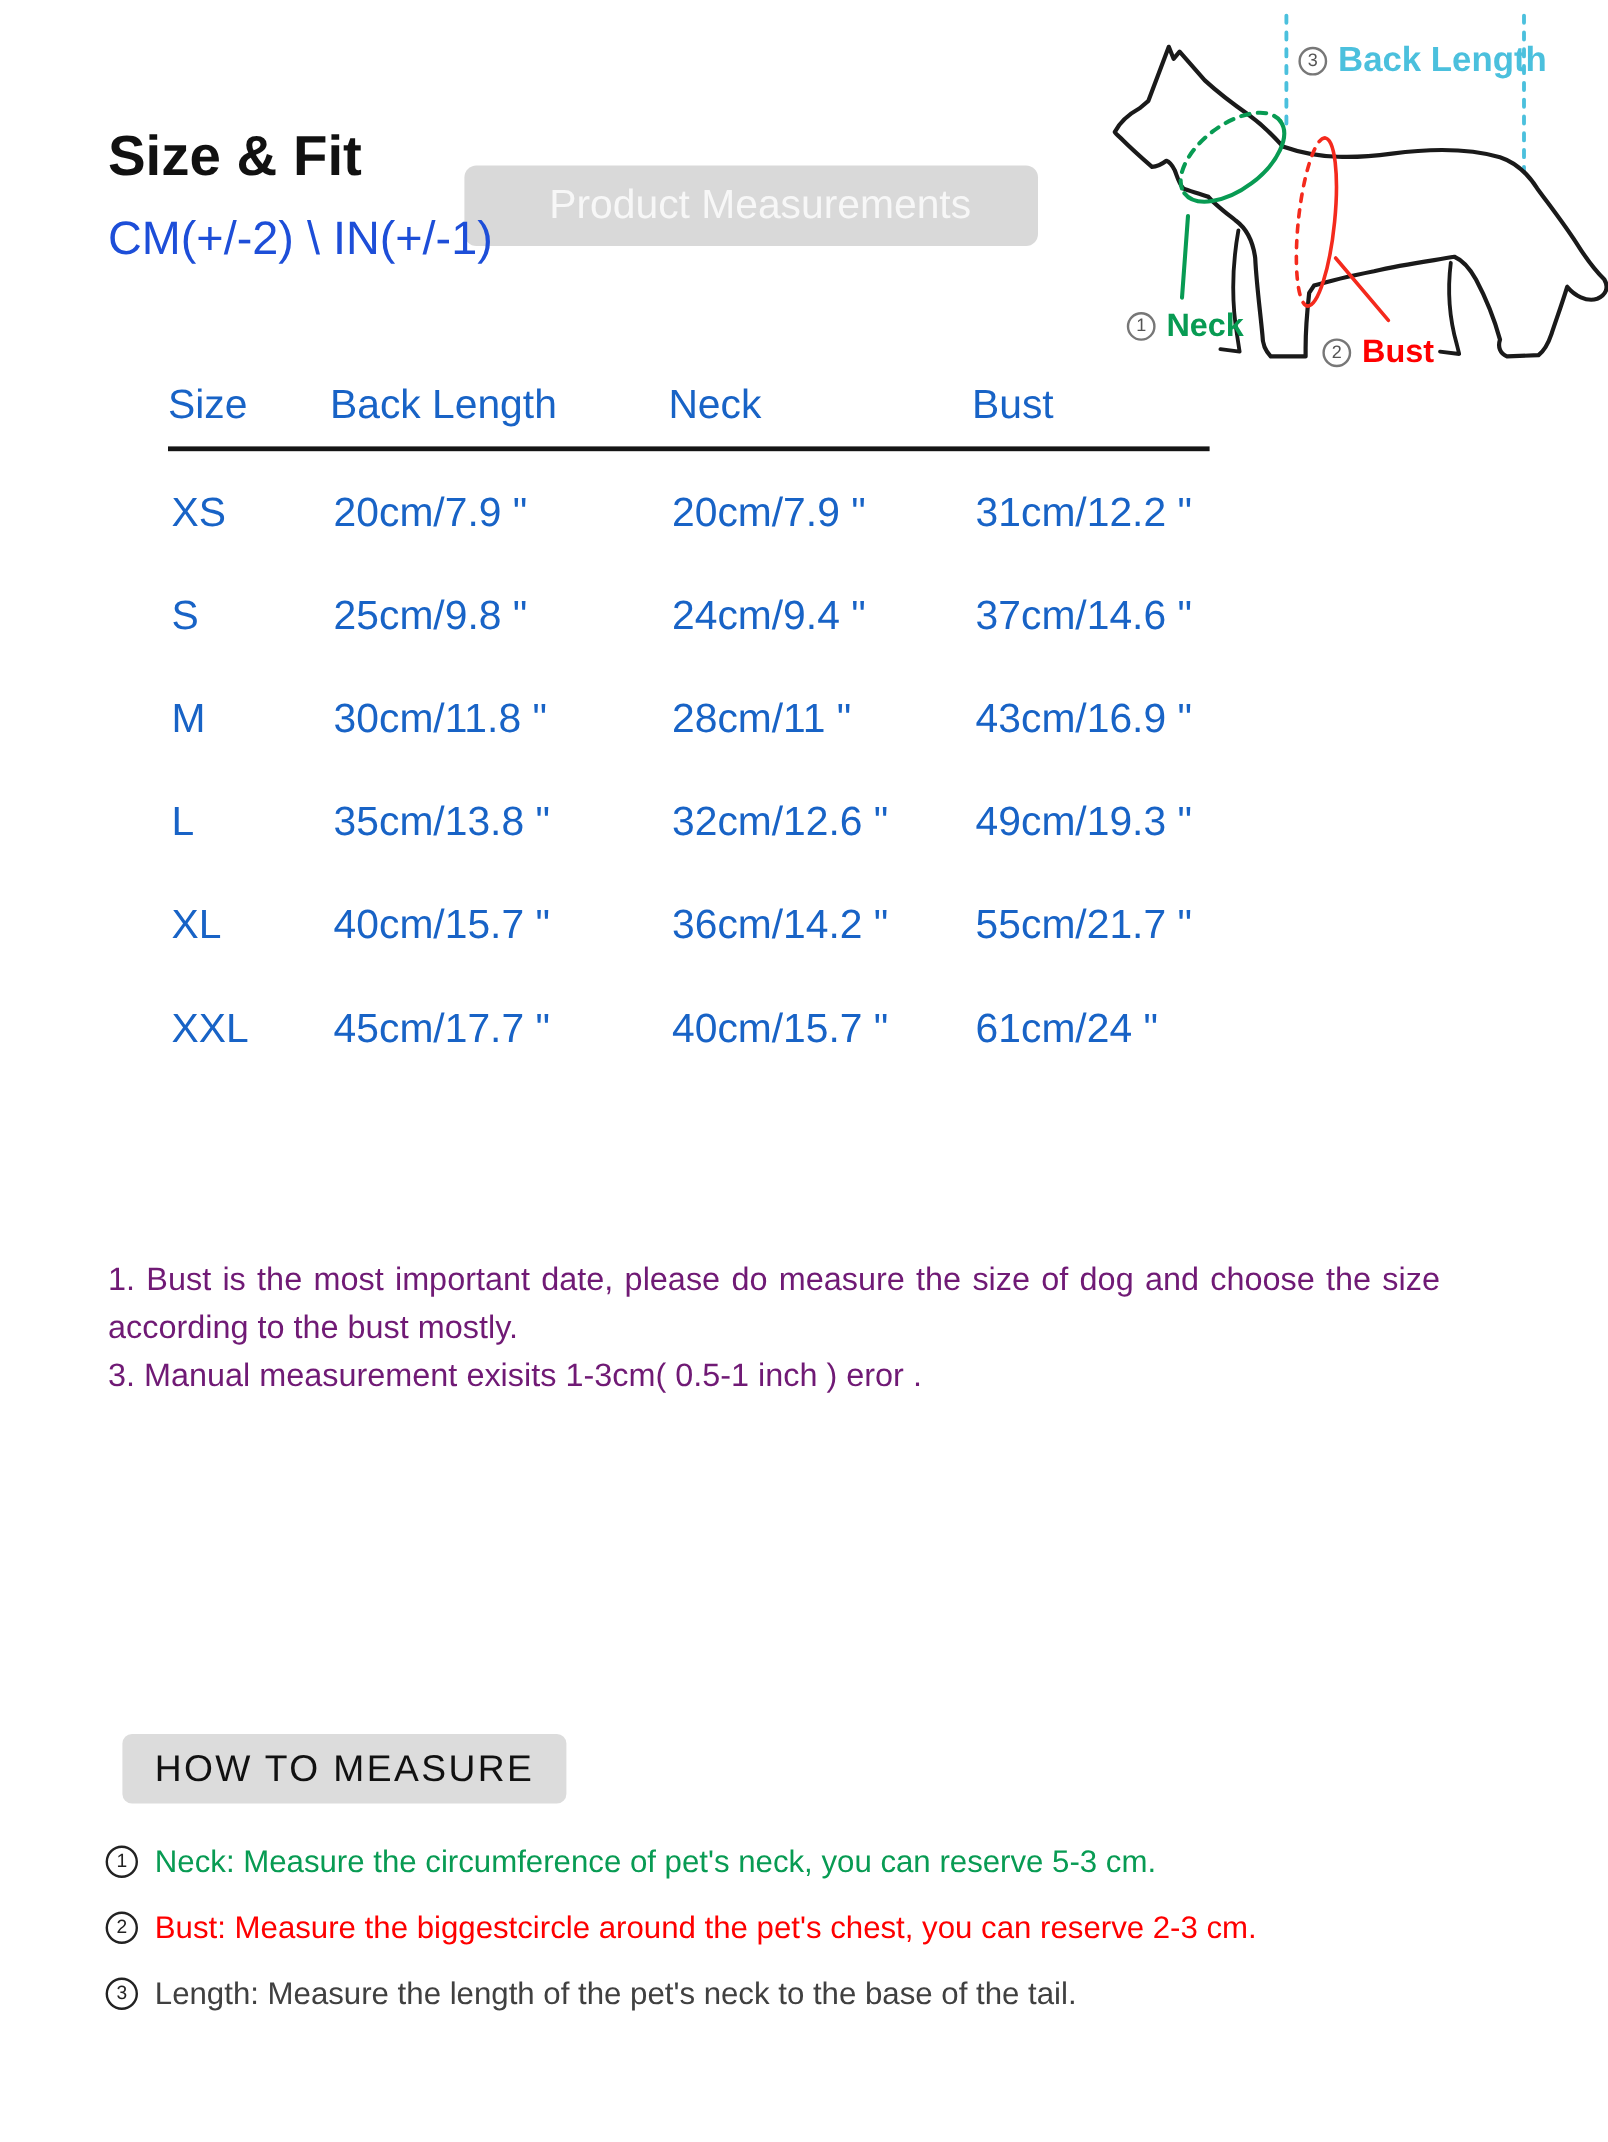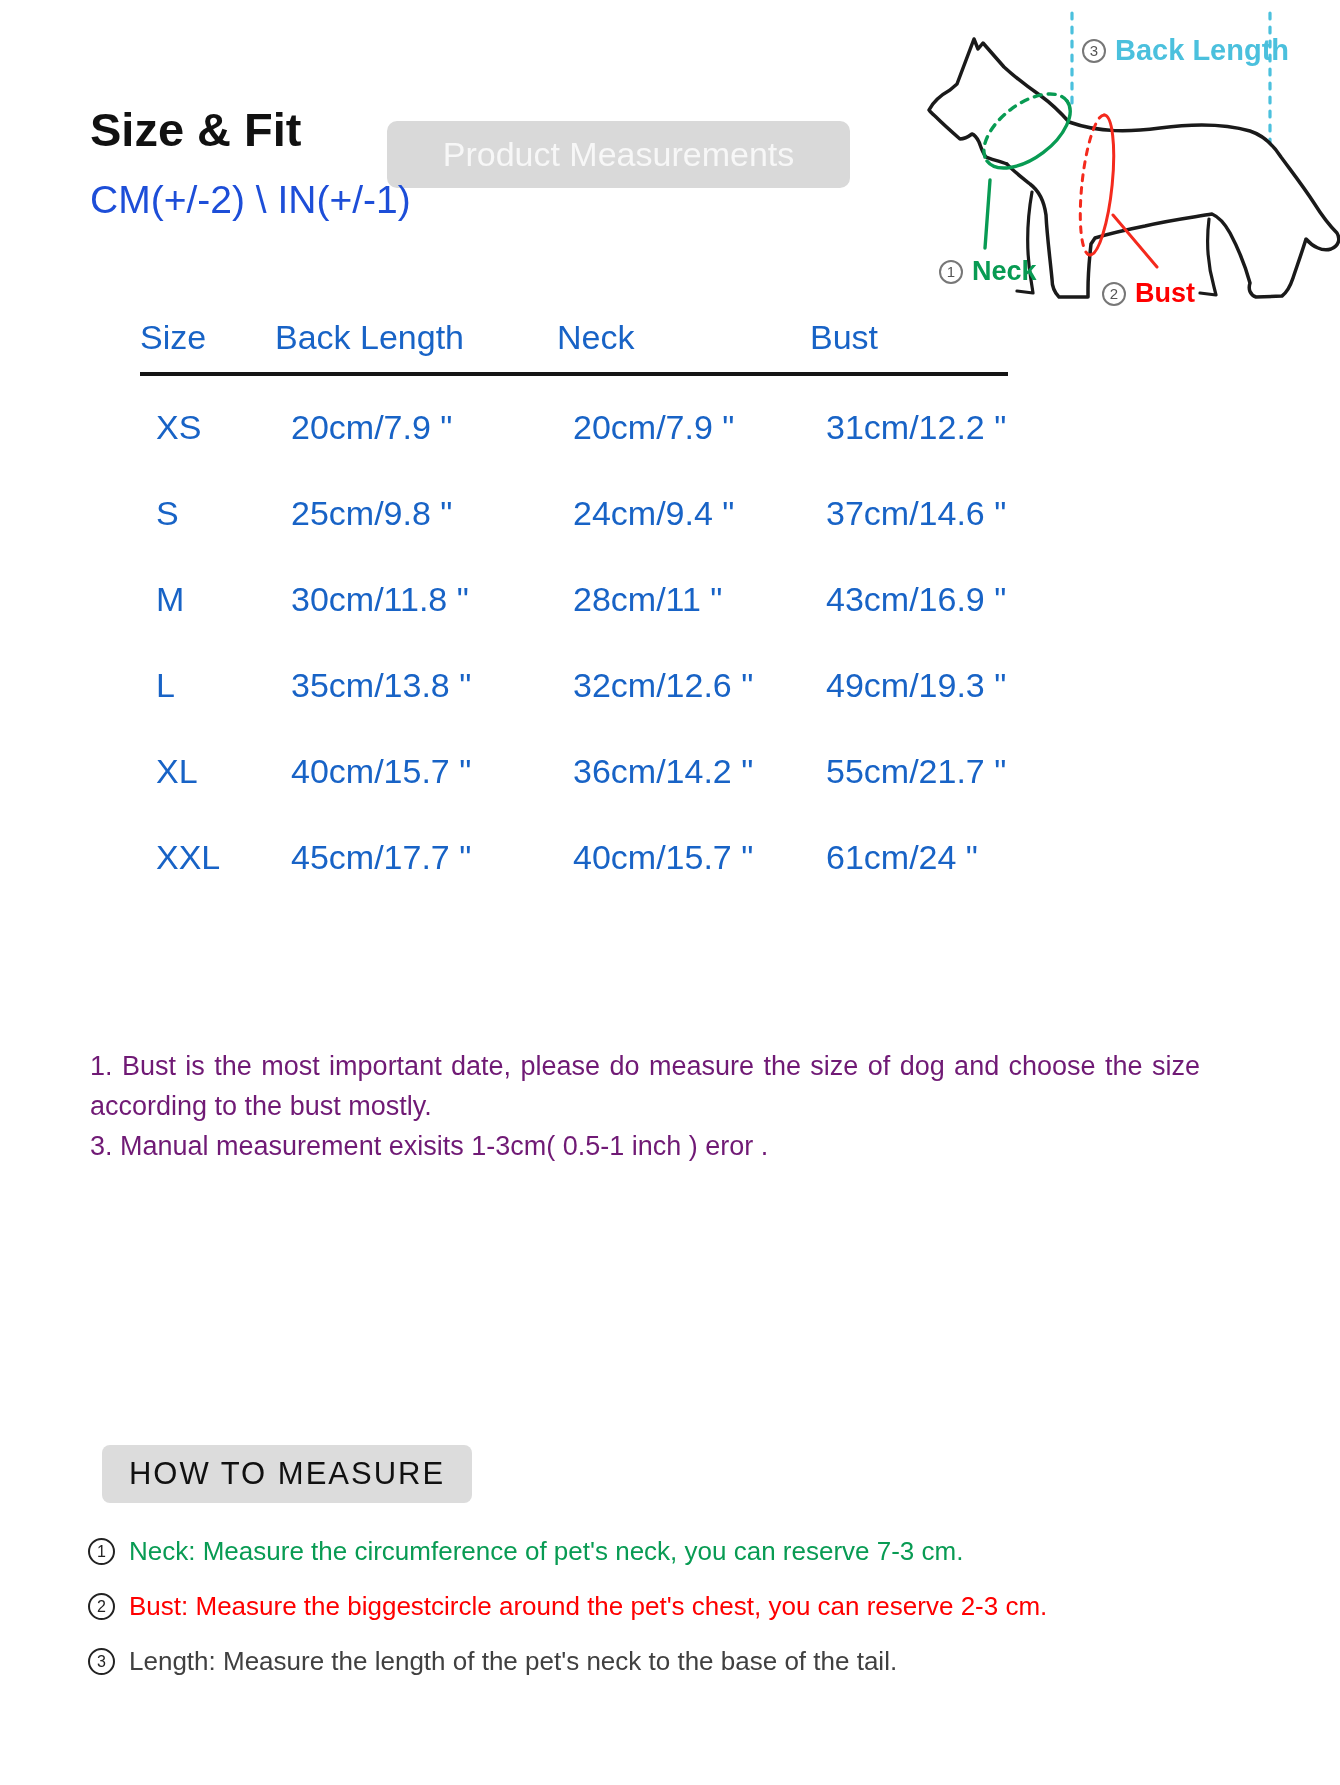--- a/index.html
+++ b/index.html
@@ -8,9 +8,9 @@
 
   
   .title{position:absolute;left:90px;top:102px;font-size:47px;font-weight:700;color:#111;}
-  .badge{position:absolute;left:387px;top:121px;width:463px;height:67px;background:#d9d9d9;
+  .badge{position:absolute;left:387px;top:138px;width:463px;height:67px;background:#d9d9d9;
          border-radius:10px;display:flex;align-items:center;justify-content:center;
-         color:#f7f7f7;font-size:34px;}
+         color:#f7f7f7;font-size:34px;padding-left:15px;}
   .tolerance{position:absolute;left:90px;top:178px;font-size:39px;color:#1d4ed8;}
 
   

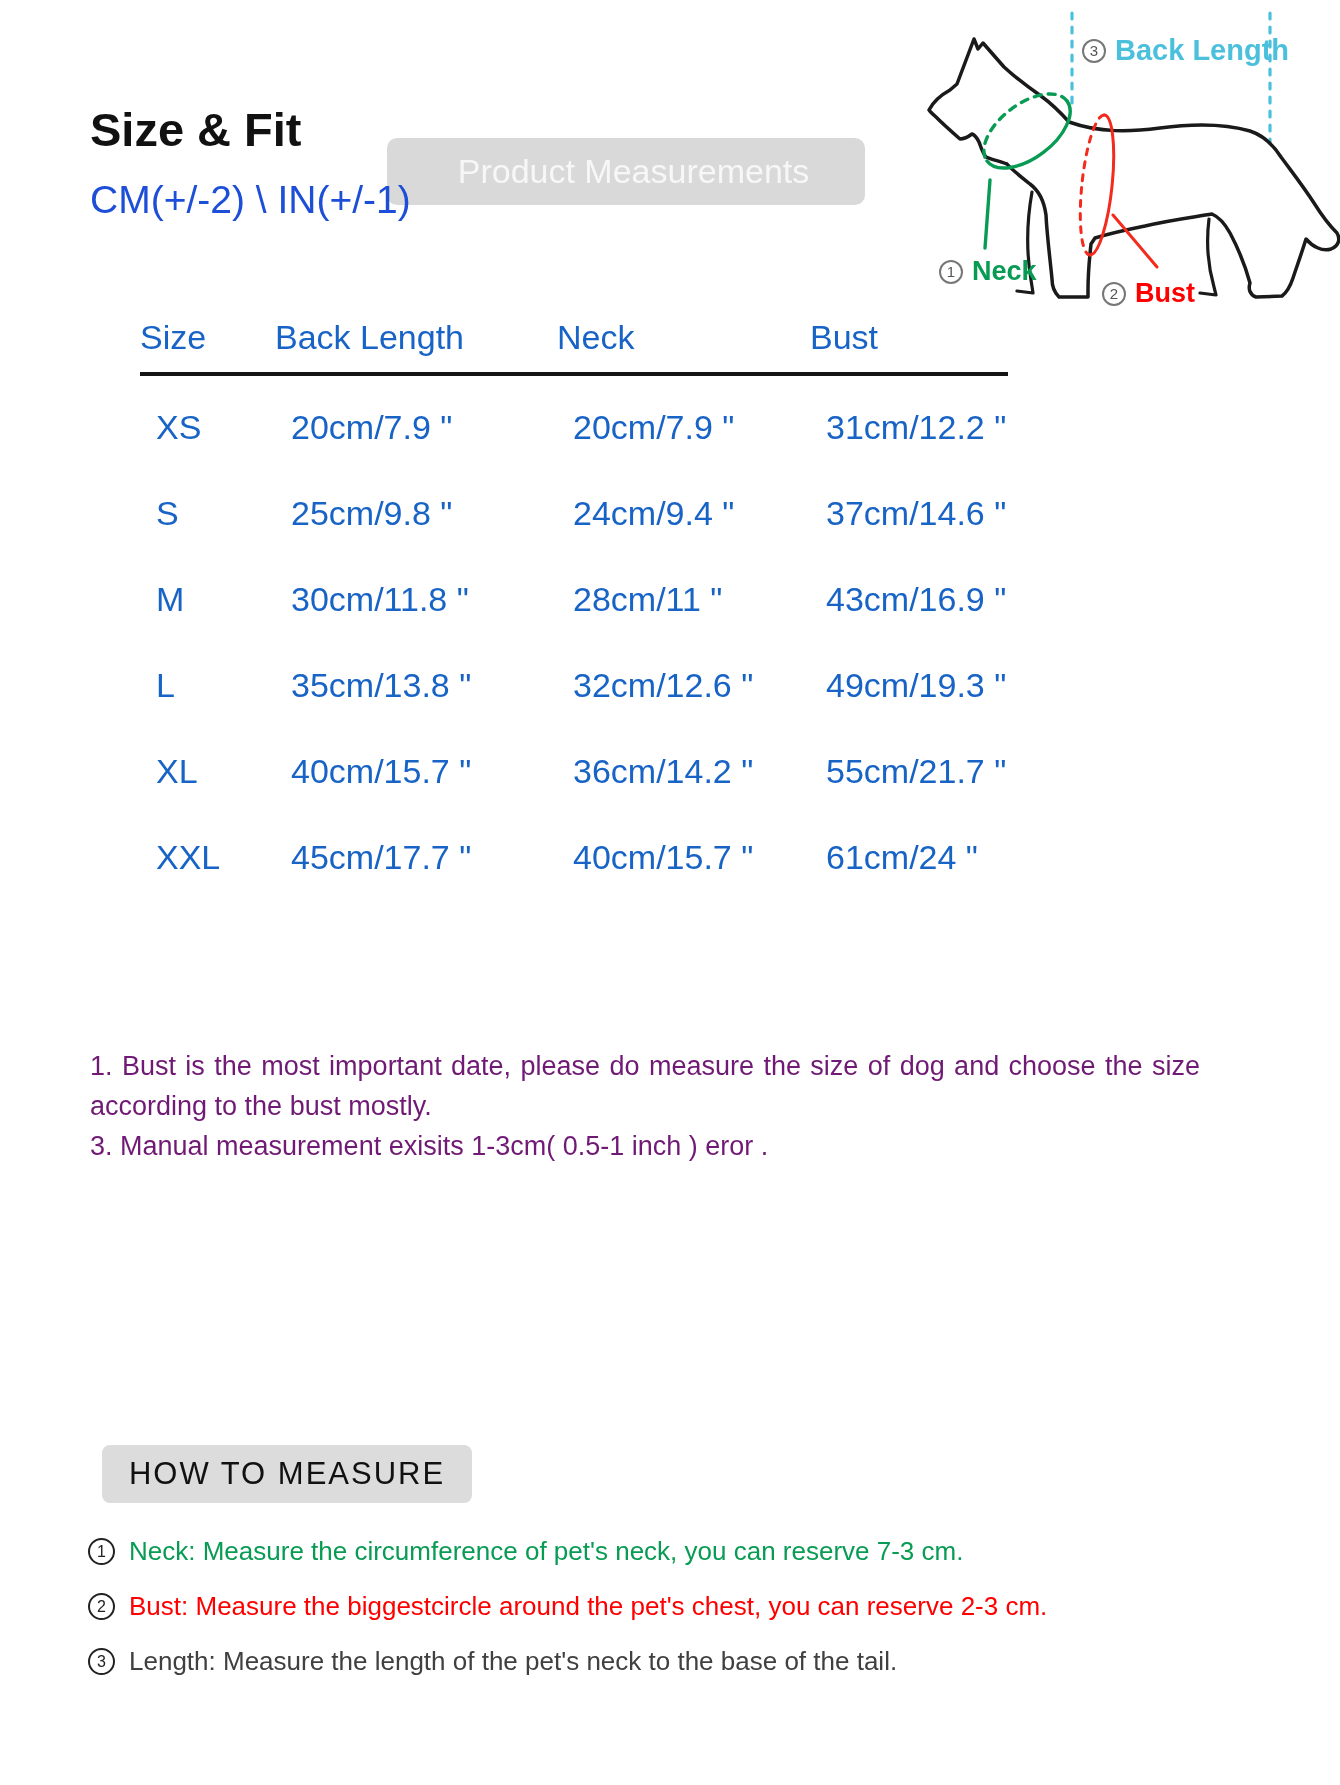--- a/index.html
+++ b/index.html
@@ -30,7 +30,7 @@
   .size-table span{position:absolute;white-space:nowrap;font-size:34px;}
   .t-head{position:absolute;top:0;left:0;right:0;height:40px;text-decoration:underline;}
   .t-rule{position:absolute;top:54px;left:0;width:868px;height:4px;background:#151515;}
-  .t-row{position:absolute;left:16px;right:0;height:40px;}
+  .t-row{position:absolute;left:3px;right:0;height:40px;}
   .c1{left:0;}
   .c2{left:135px;}
   .c3{left:417px;}

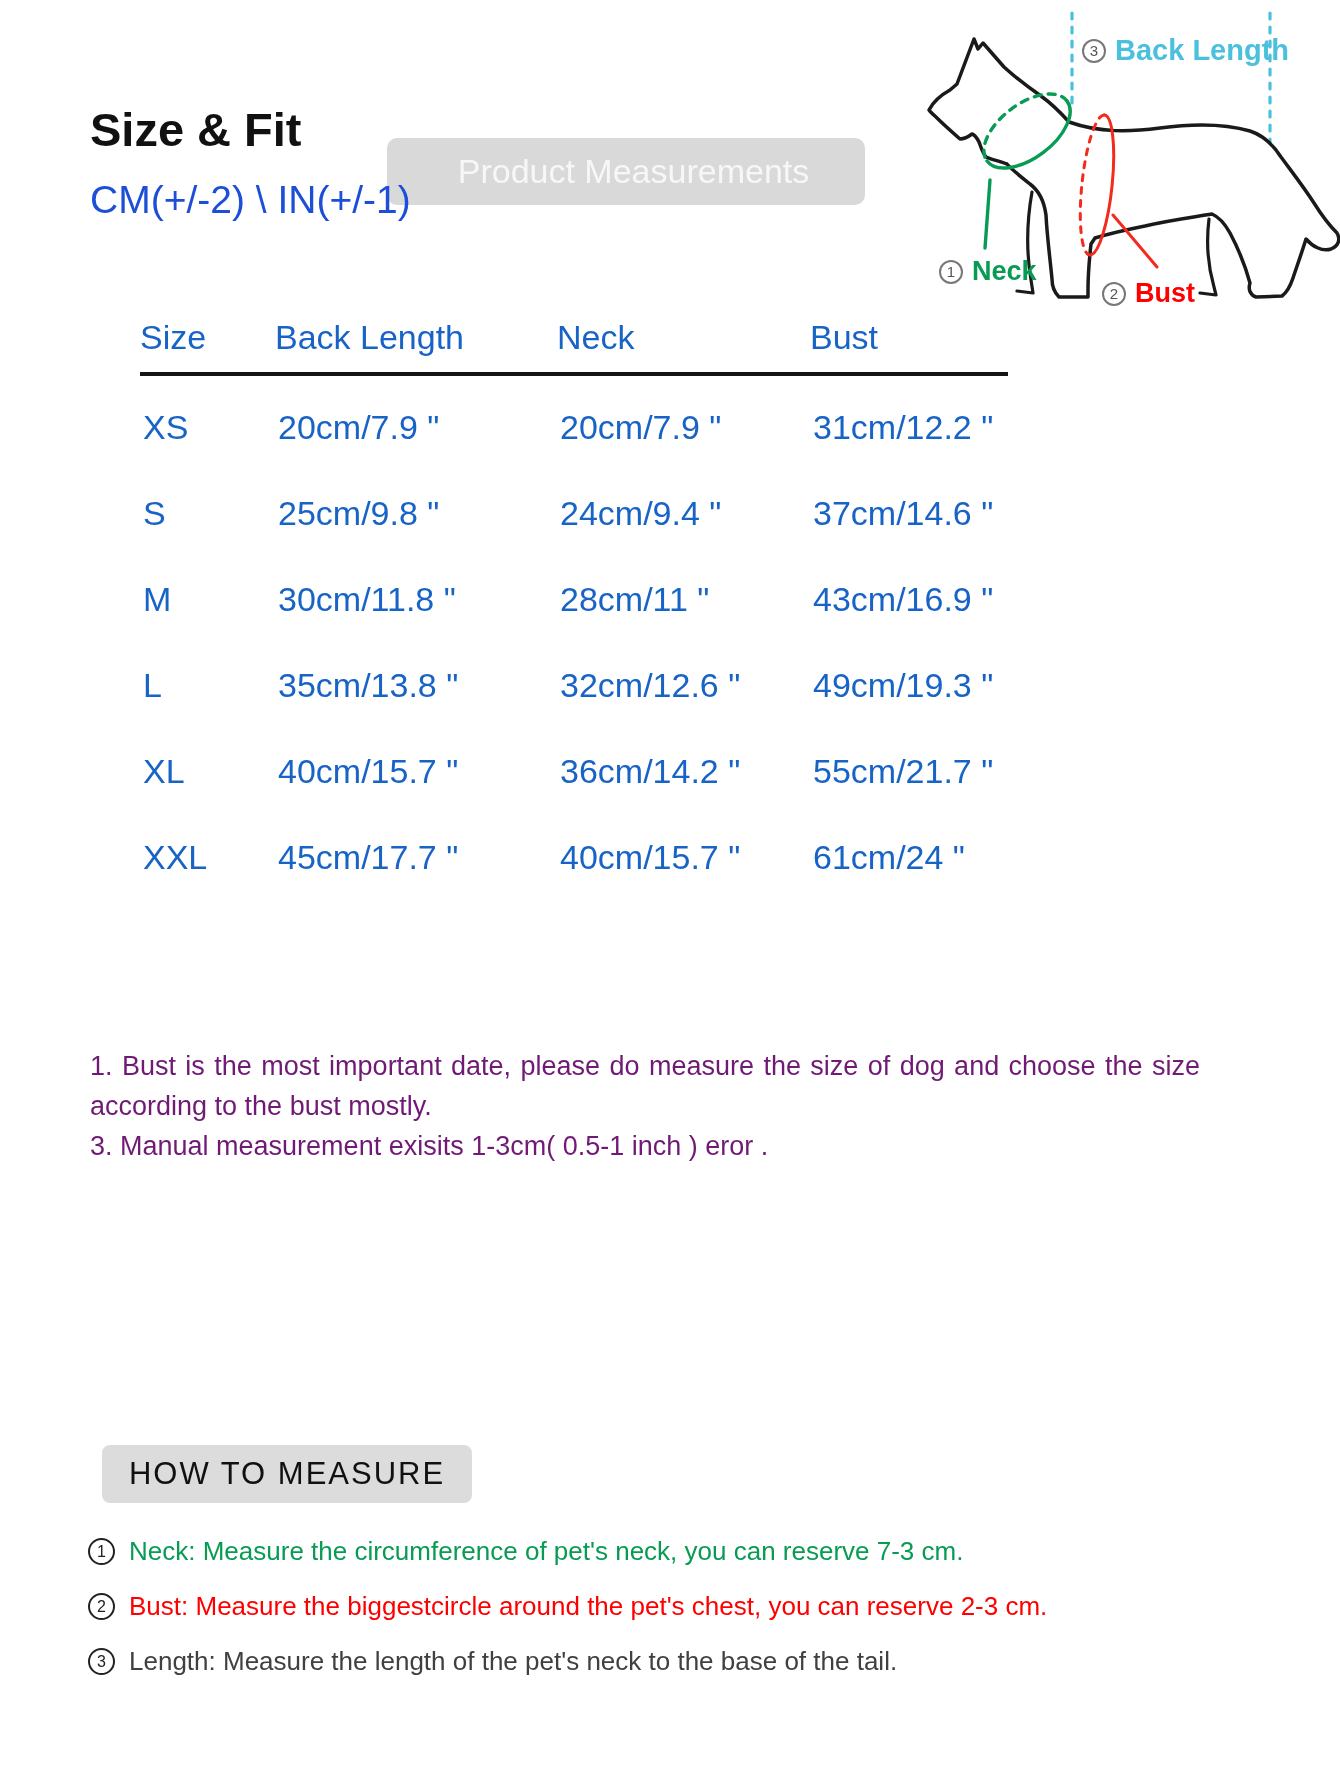--- a/index.html
+++ b/index.html
@@ -181,7 +181,7 @@
 
   <div class="step step-1" style="top:1536px">
     <span class="circ">1</span>
-    <span class="step-text">Neck: Measure the circumference of pet's neck, you can reserve 7-3 cm.</span>
+    <span class="step-text">Neck: Measure the circumference of pet's neck, you can reserve 5-3 cm.</span>
   </div>
   <div class="step step-2" style="top:1591px">
     <span class="circ">2</span>

